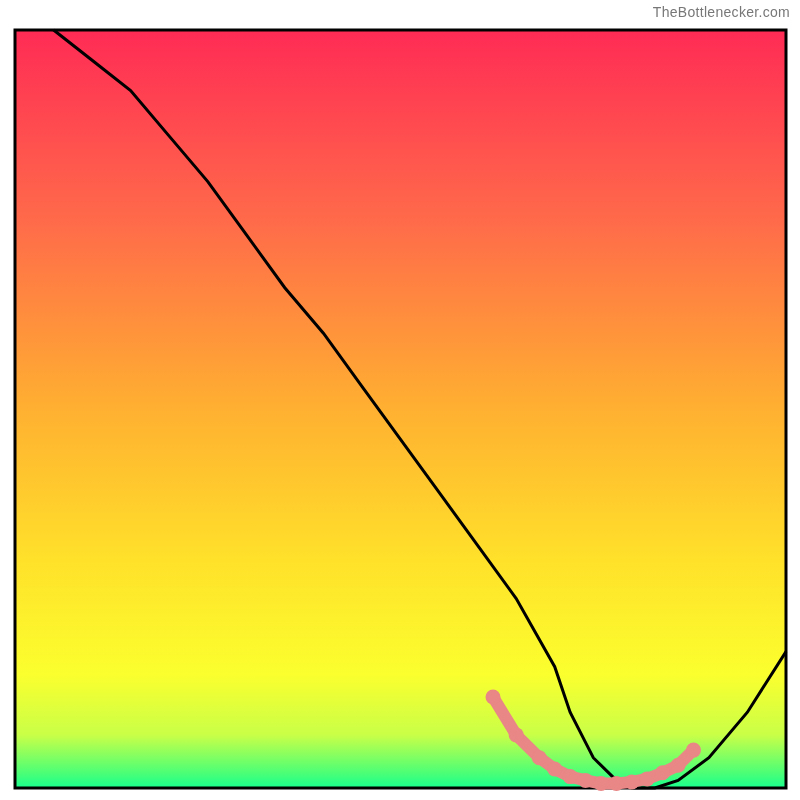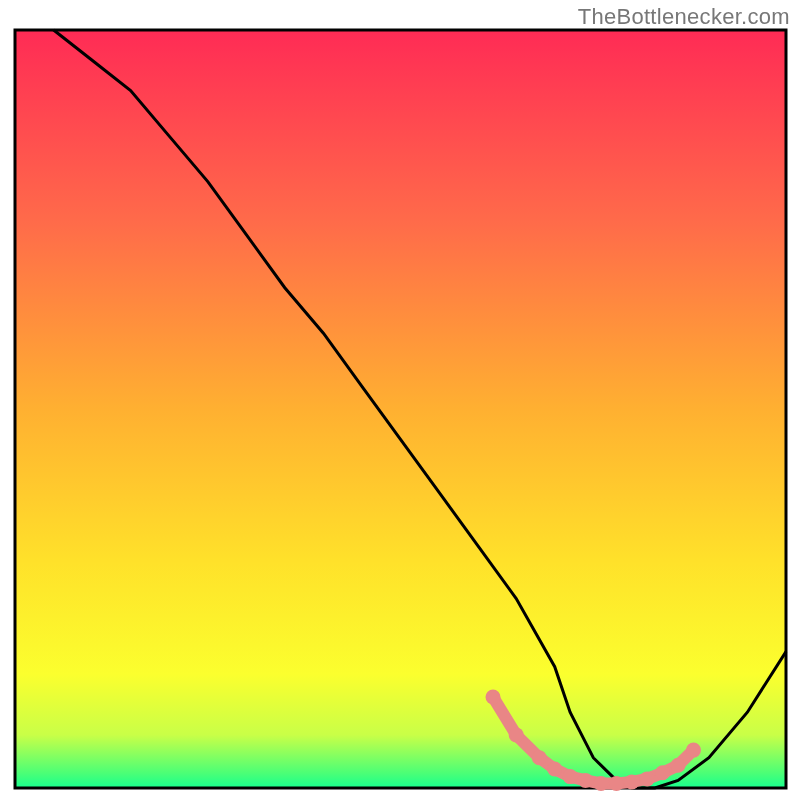--- a/index.html
+++ b/index.html
@@ -20,7 +20,7 @@
     top: 4px;
     right: 10px;
     color: #777;
-    font-size: 22px;
+    font-size: 14px;
     font-weight: 500;
     letter-spacing: 0.3px;
   }

